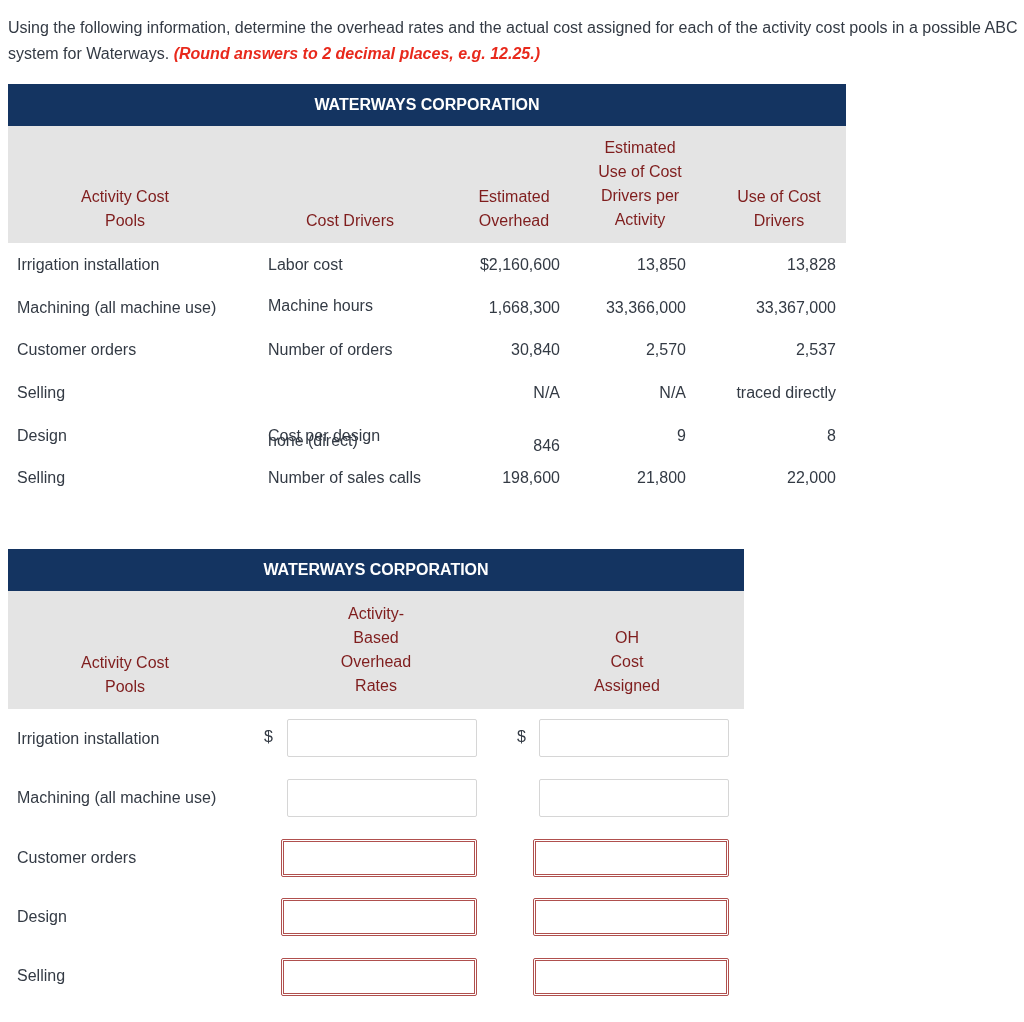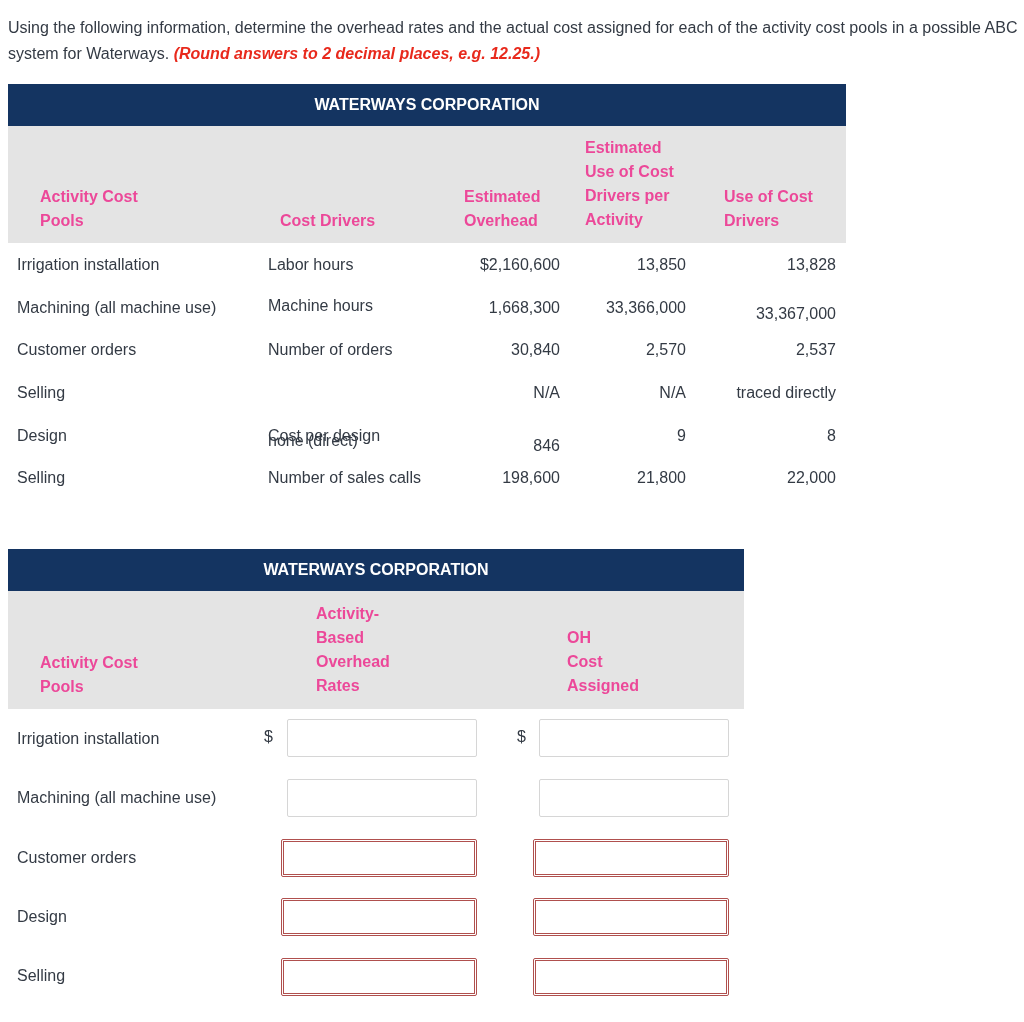--- a/index.html
+++ b/index.html
@@ -23,8 +23,8 @@
     position: absolute; background: #e4e4e4; box-sizing: border-box;
   }
   .hcell {
-    position: absolute; font-weight: bold;
-    font-size: 16px; line-height: 24px; color: #ec4899;
+    position: absolute; text-align: center; font-weight: normal;
+    font-size: 16px; line-height: 24px; color: #7f1d1d;
   }
   .cell {
     position: absolute; font-size: 16px; line-height: 20px; color: #333a44;

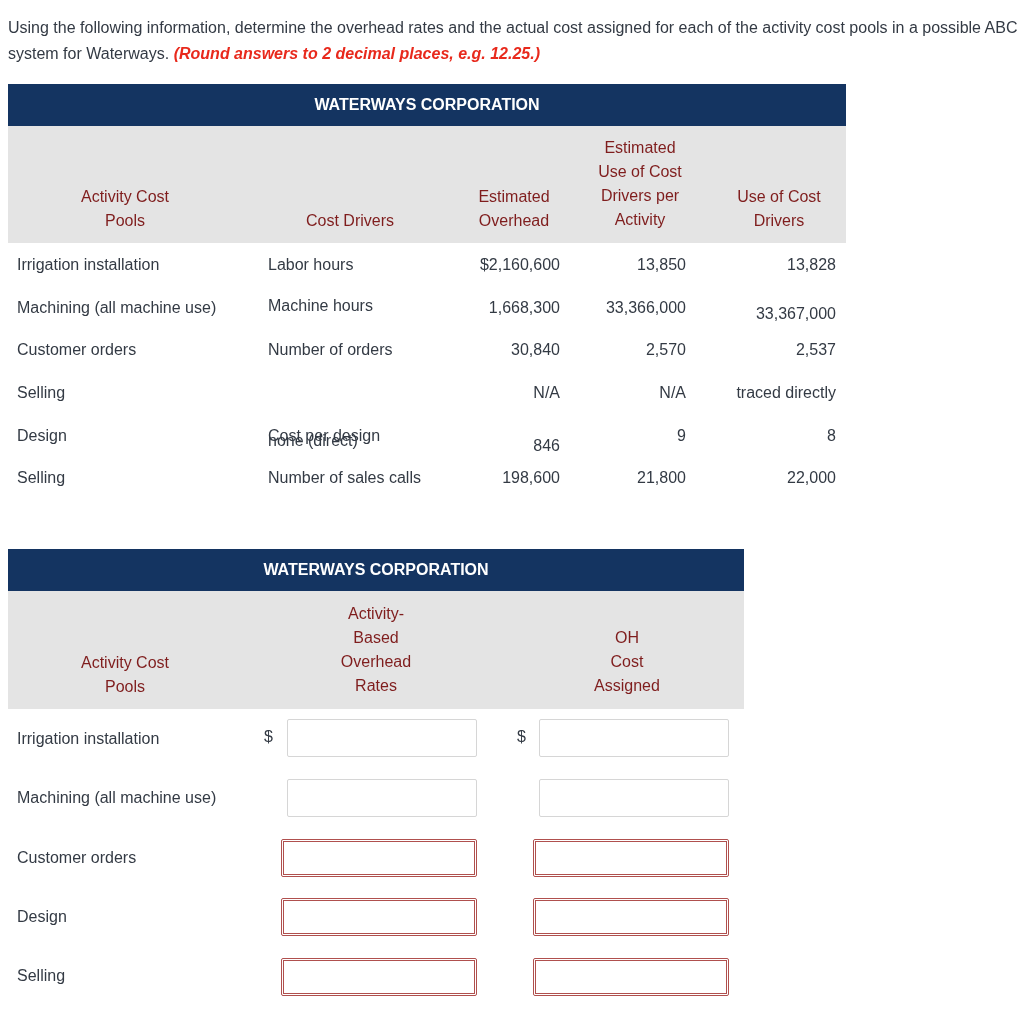--- a/index.html
+++ b/index.html
@@ -81,7 +81,7 @@
 
   <div>
     <div class="cell" style="left:17px; top:255px;">Irrigation installation</div>
-    <div class="cell" style="left:268px; top:255px;">Labor hours</div>
+    <div class="cell" style="left:268px; top:255px;">Labor cost</div>
     <div class="cell right" style="left:430px; width:130px; top:255px;">$2,160,600</div>
     <div class="cell right" style="left:566px; width:120px; top:255px;">13,850</div>
     <div class="cell right" style="left:700px; width:136px; top:255px;">13,828</div>

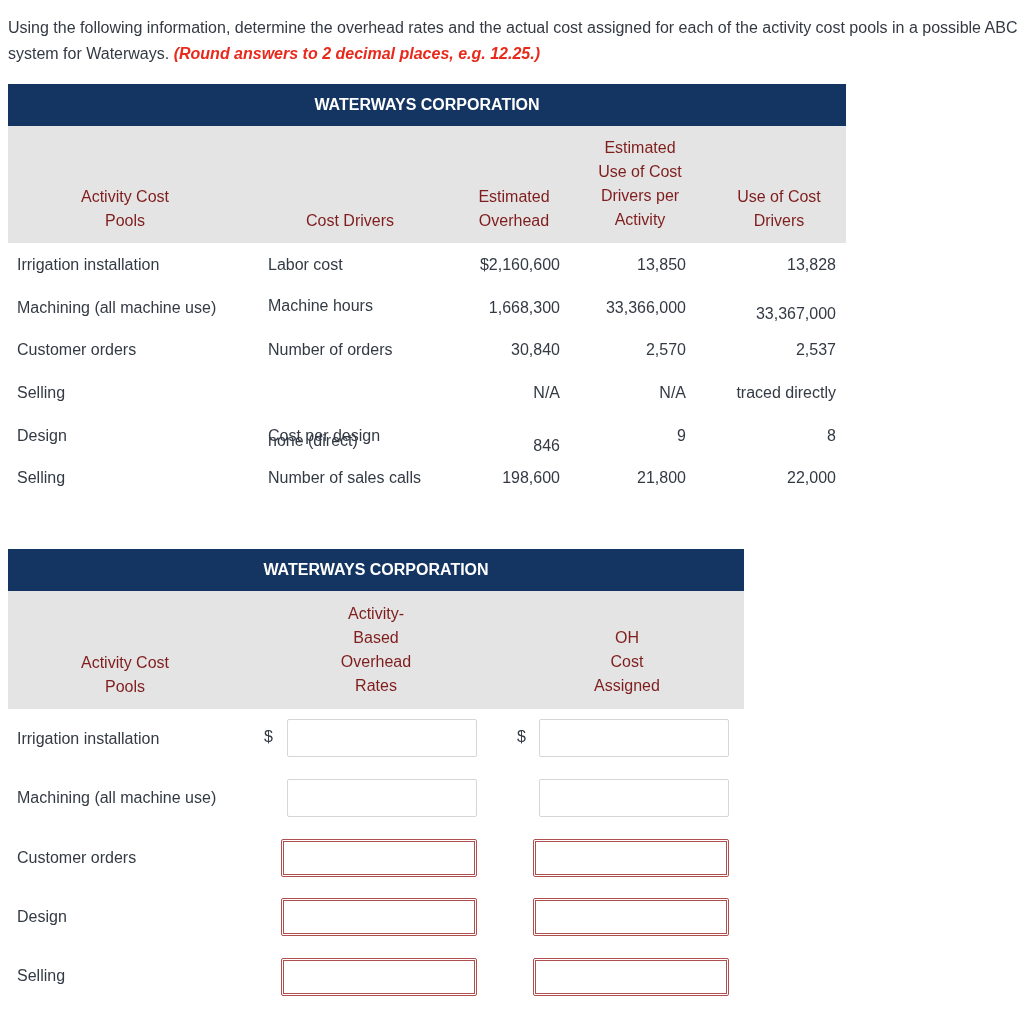--- a/index.html
+++ b/index.html
@@ -91,7 +91,7 @@
     <div class="cell" style="left:268px; top:296px;">Machine hours</div>
     <div class="cell right" style="left:430px; width:130px; top:298px;">1,668,300</div>
     <div class="cell right" style="left:566px; width:120px; top:298px;">33,366,000</div>
-    <div class="cell right" style="left:700px; width:136px; top:298px;margin-top:6px;">33,367,000</div>
+    <div class="cell right" style="left:700px; width:136px; top:298px;">33,367,000</div>
   </div>
   <div>
     <div class="cell" style="left:17px; top:340px;">Customer orders</div>

